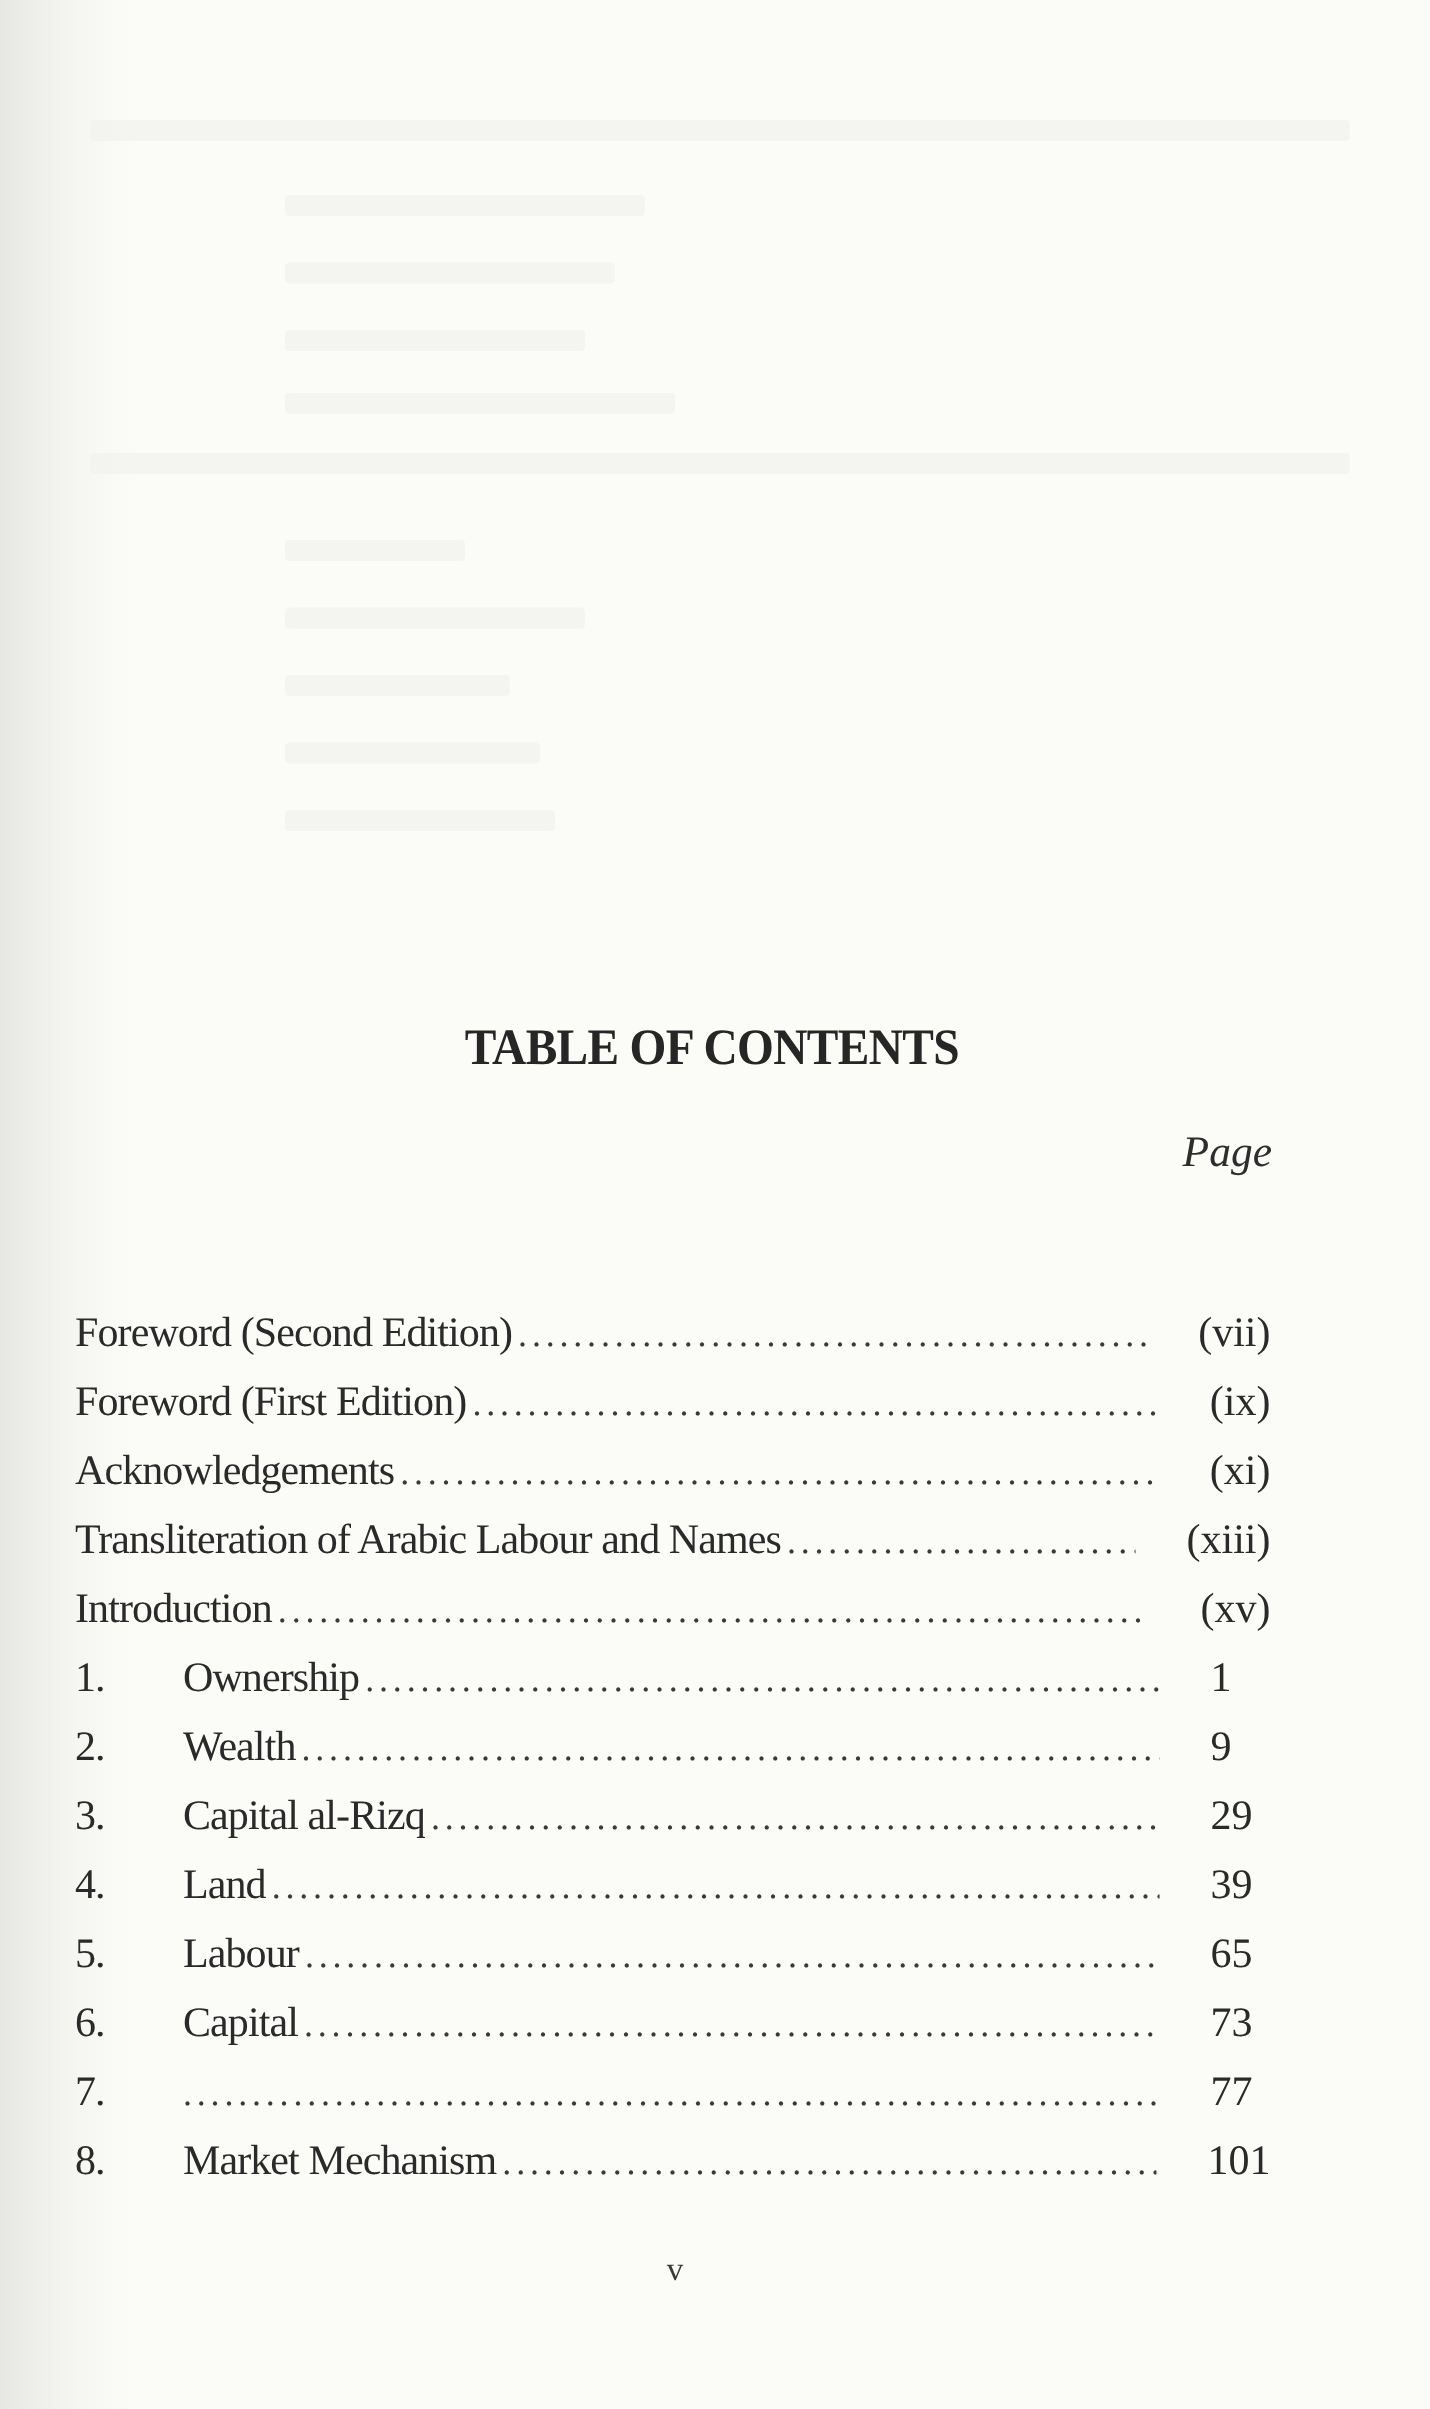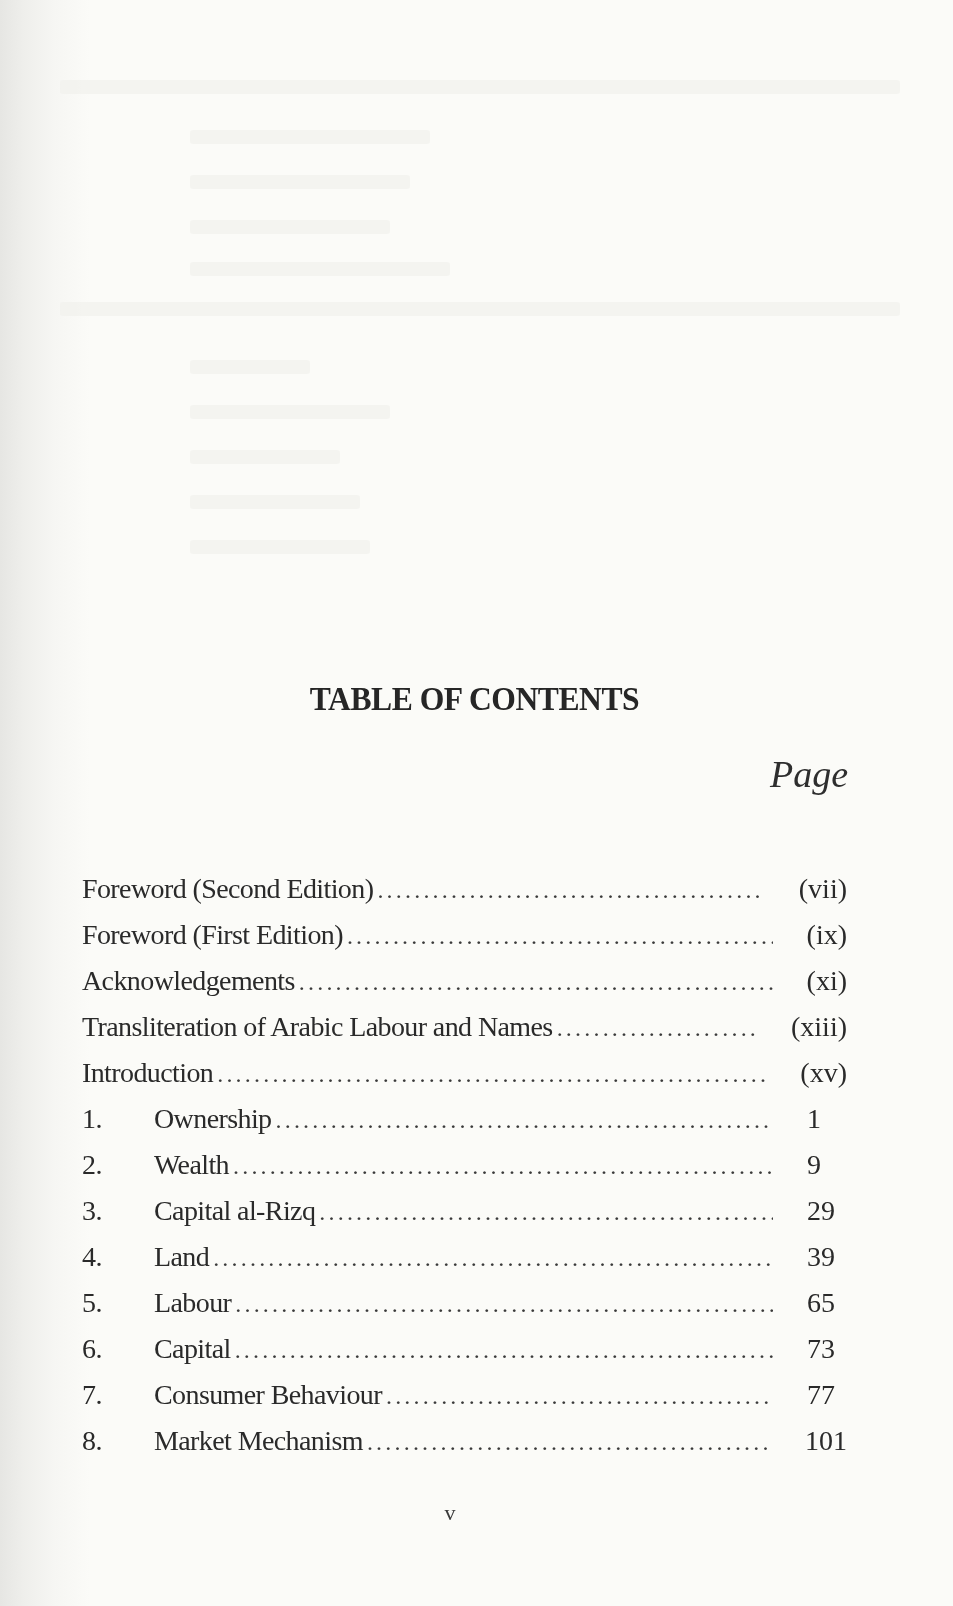--- a/index.html
+++ b/index.html
@@ -56,7 +56,7 @@
     right: 105px;
     top: 752px;
     font-style: italic;
-    font-size: 38px;
+    font-size: 29px;
     color: #2e2e2e;
   }
   .toc {

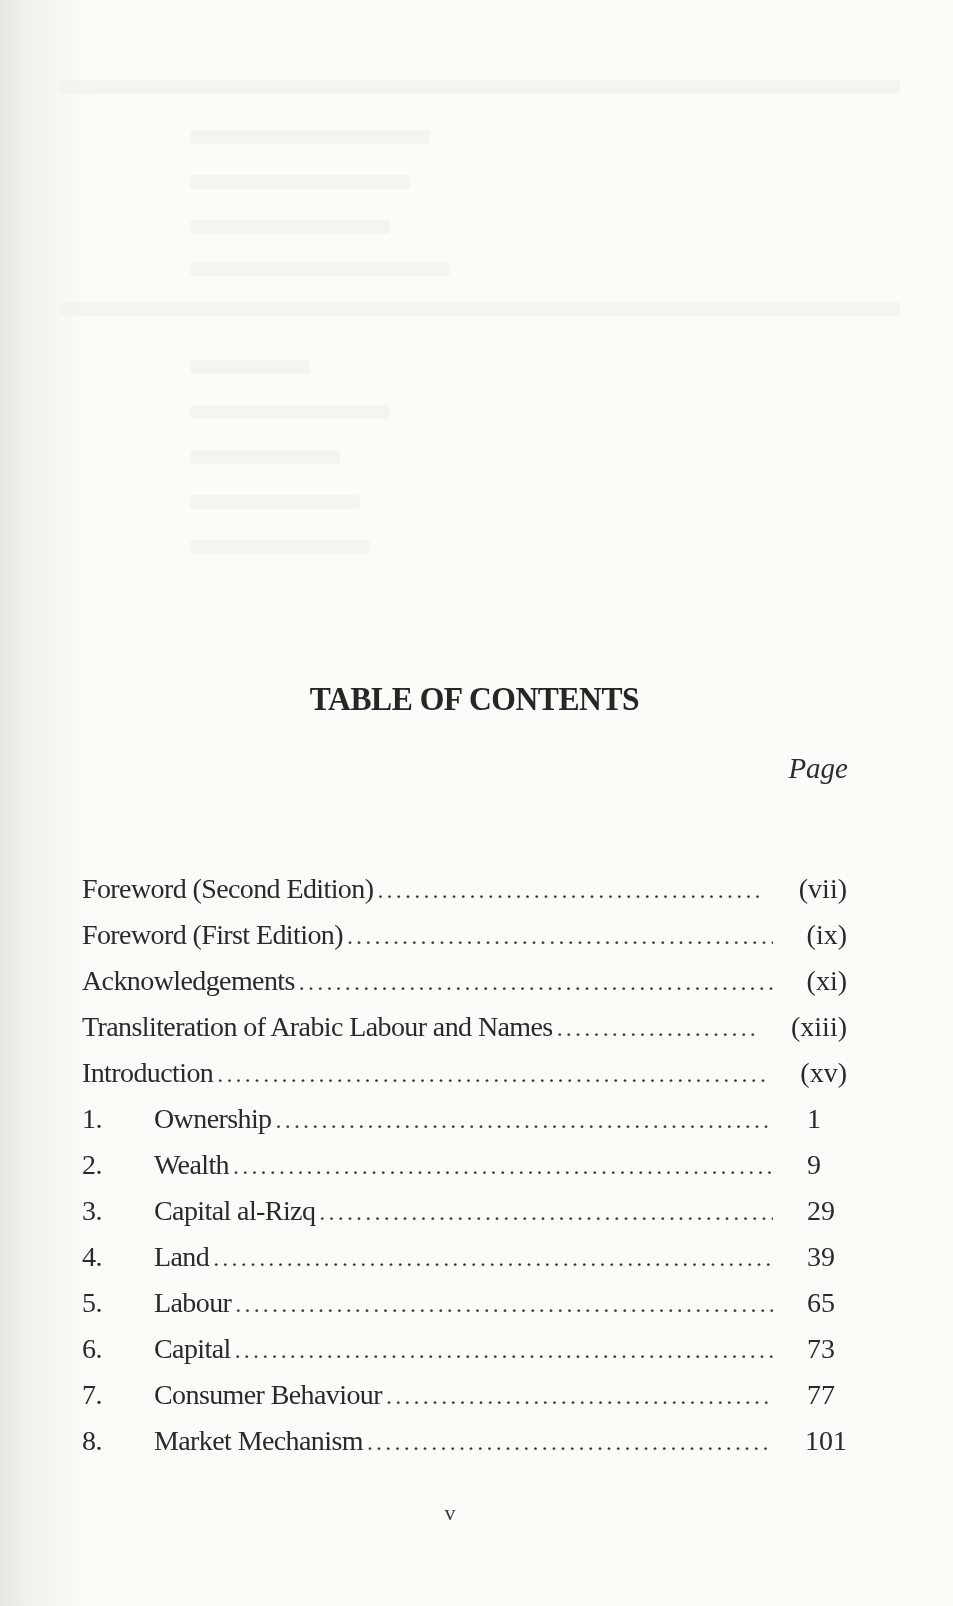--- a/index.html
+++ b/index.html
@@ -77,7 +77,6 @@
     line-height: 46px;
     white-space: nowrap;
     letter-spacing: -0.6px;
-    margin-left: 32px;
   }
   .toc-entry .num {
     width: 72px;

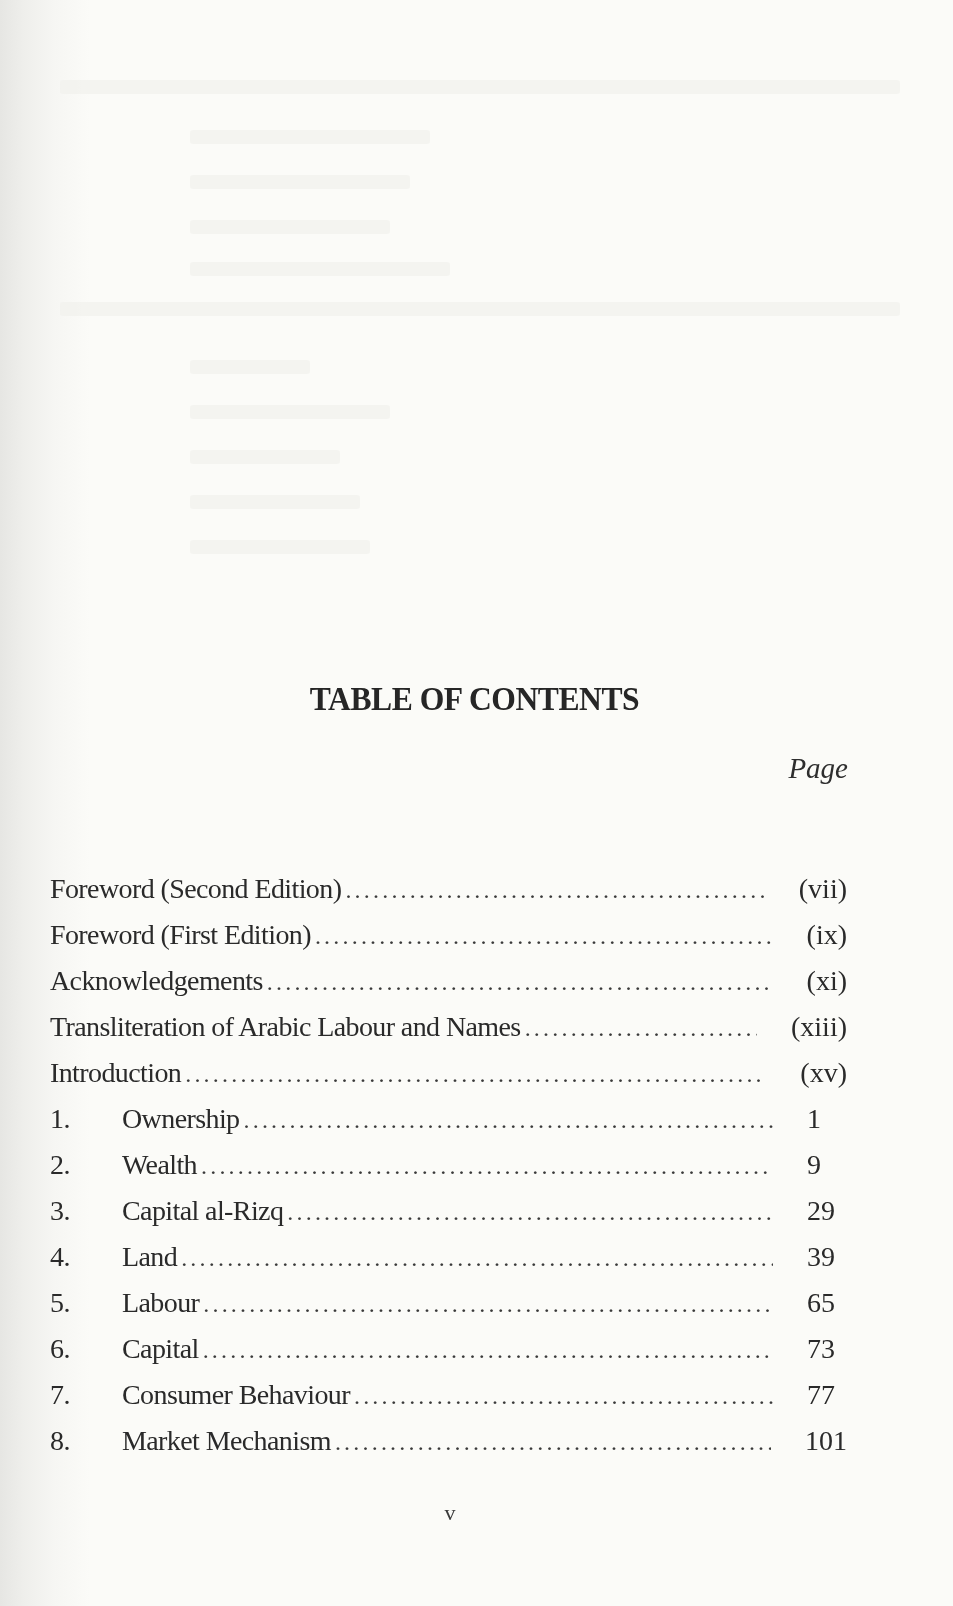--- a/index.html
+++ b/index.html
@@ -197,7 +197,6 @@
   </li>
   <li class="toc-entry">
     <span class="num">7.</span>
-    <span class="label">Consumer Behaviour</span>
     <span class="leader">................................................................................................</span>
     <span class="pg">77</span>
   </li>

